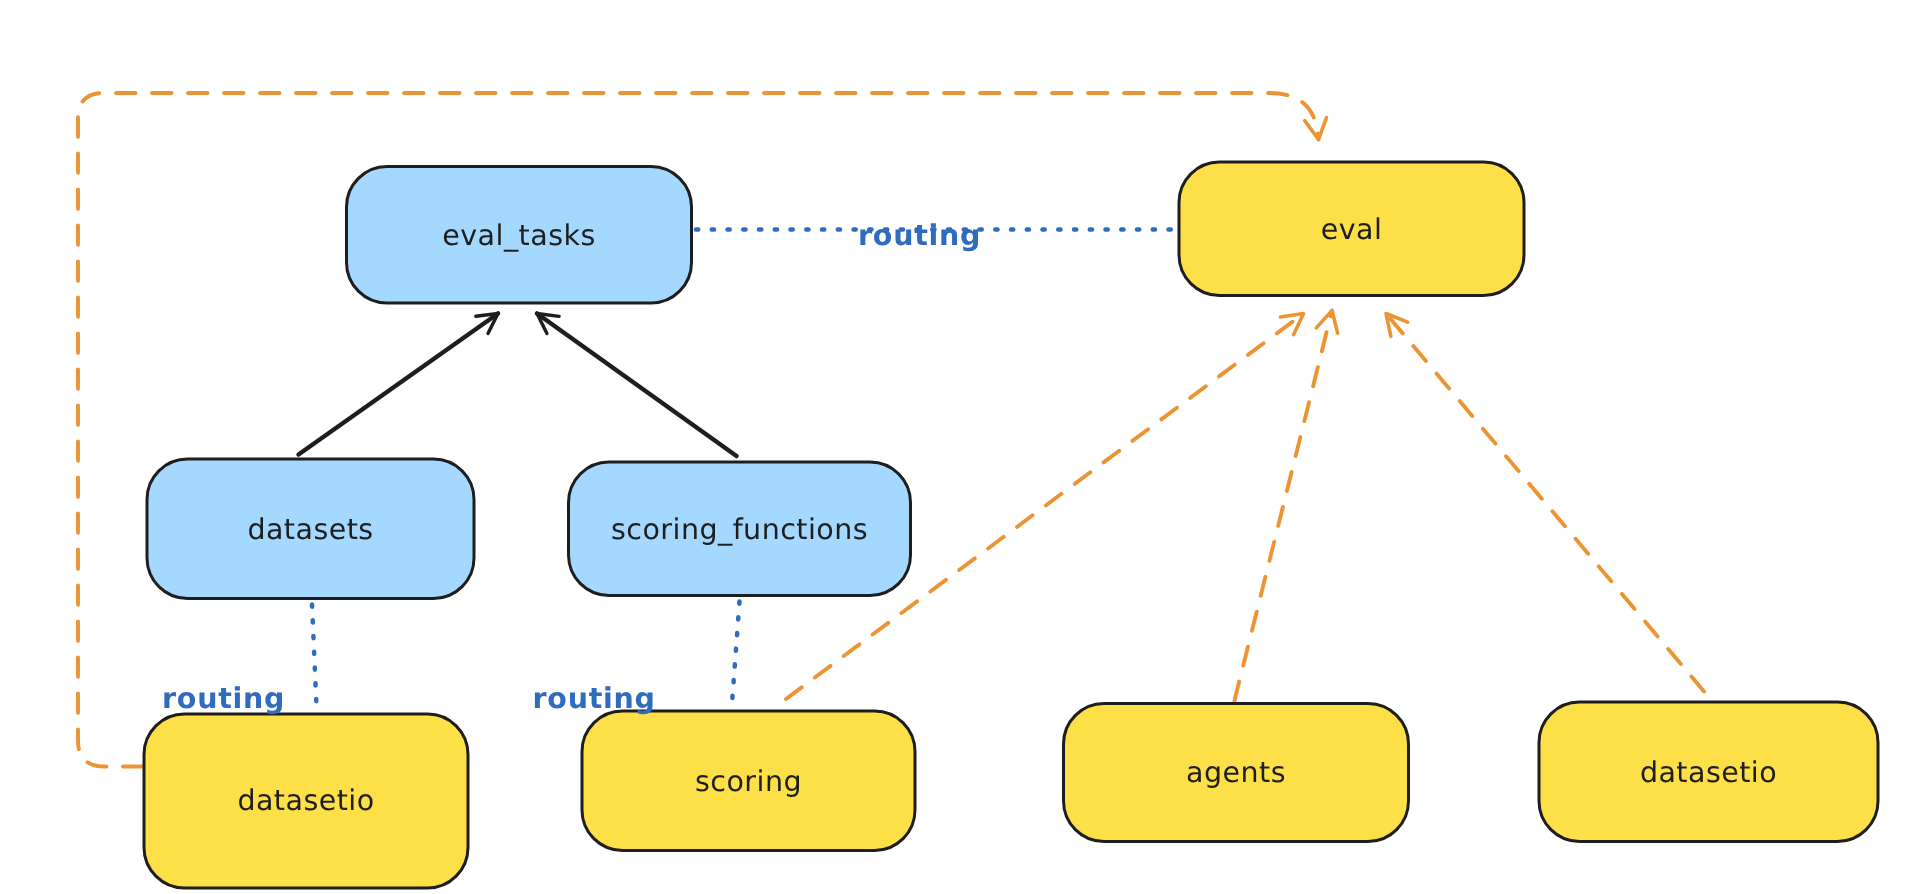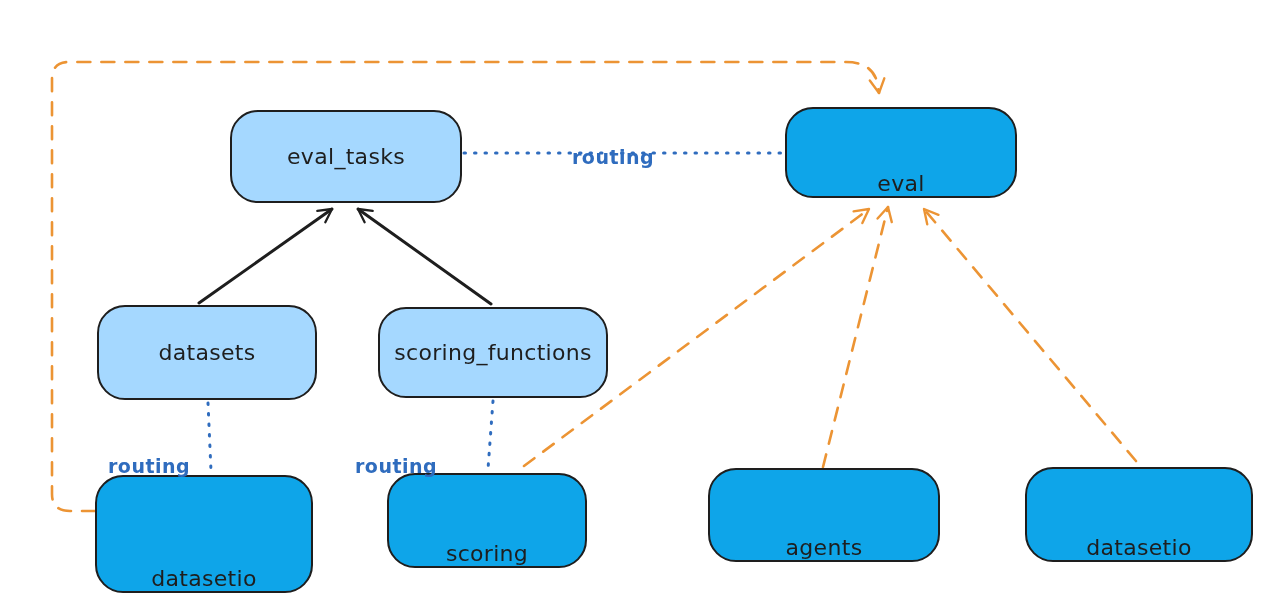--- a/index.html
+++ b/index.html
@@ -17,7 +17,7 @@
     border:2.5px solid #1e1e1e;
     border-radius:28px;
     display:flex;align-items:center;justify-content:center;
-    font-size:22px;
+    font-size:19px;
     letter-spacing:.3px;
     color:#1e1e1e;
   }

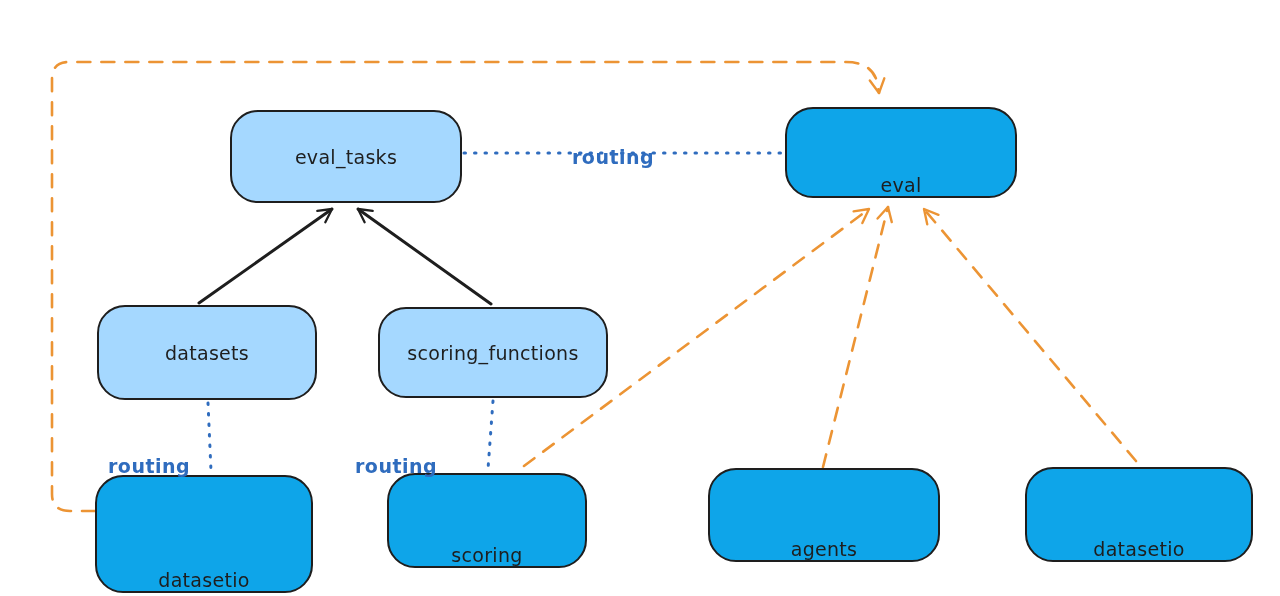--- a/index.html
+++ b/index.html
@@ -22,7 +22,7 @@
     color:#1e1e1e;
   }
   .node-blue{background:#a5d8ff;}
-  .node-green{background:#0ea5e9;align-items:flex-end;}
+  .node-green{background:#fde047;}
   .routing-label{
     position:absolute;
     color:#2f6cbe;

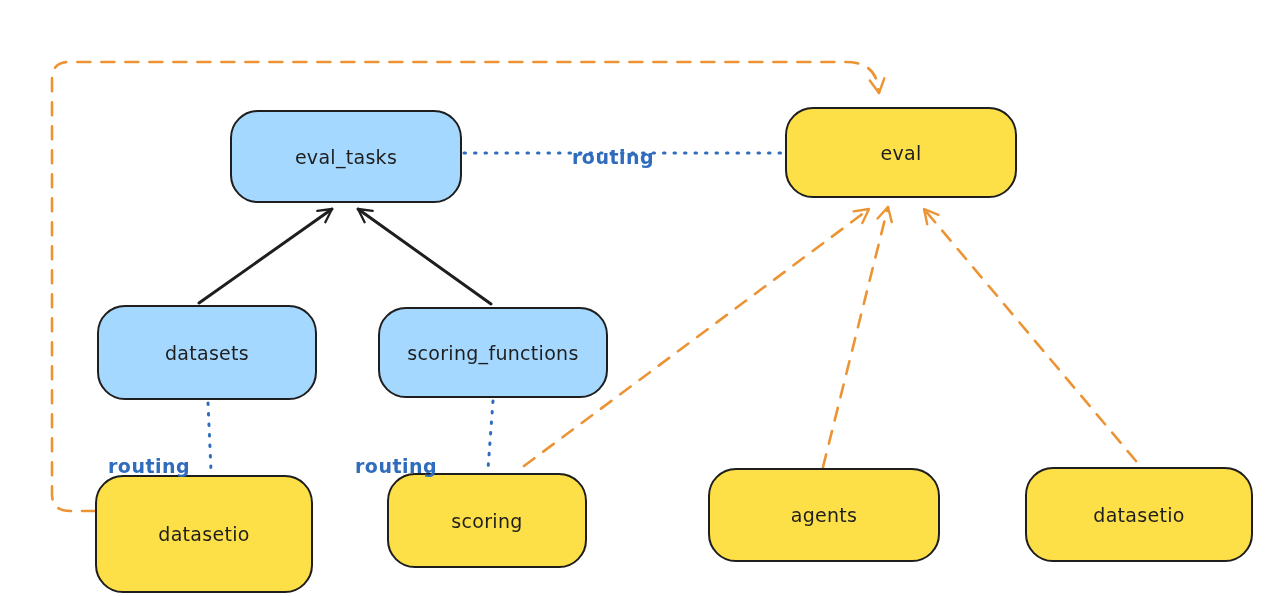--- a/index.html
+++ b/index.html
@@ -82,7 +82,7 @@
     <span>datasetio</span>
   </div>
 
-  <div class="node node-green" style="left:387px;top:473px;width:200px;height:95px;">
+  <div class="node node-green" style="left:387px;top:473px;width:224px;height:95px;">
     <span>scoring</span>
   </div>
 

